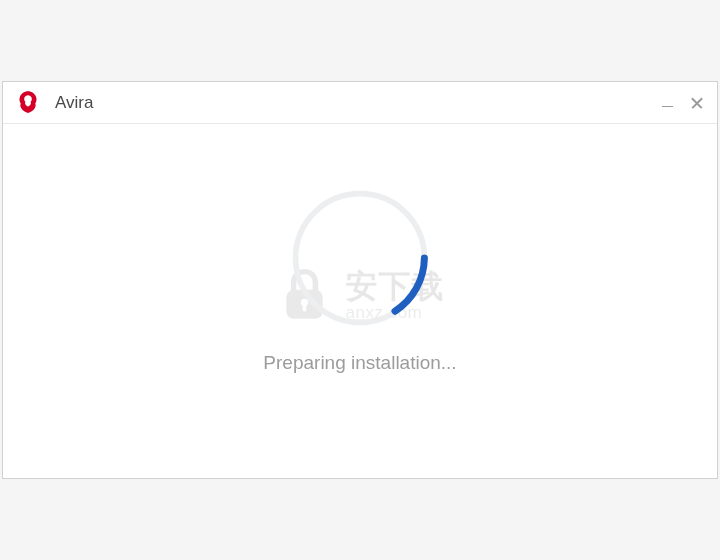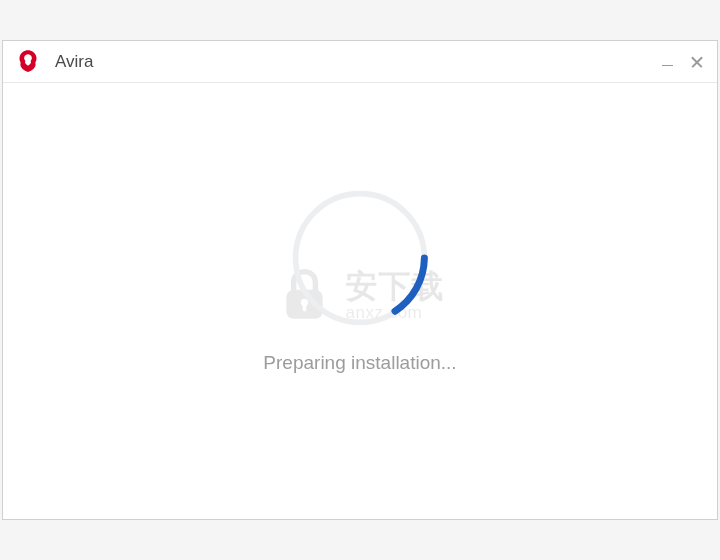--- a/index.html
+++ b/index.html
@@ -18,7 +18,7 @@
     }
     .window {
       width: 716px;
-      height: 480px;
+      height: 398px;
       background: #ffffff;
       border: 1px solid #d0d0d0;
       display: flex;

